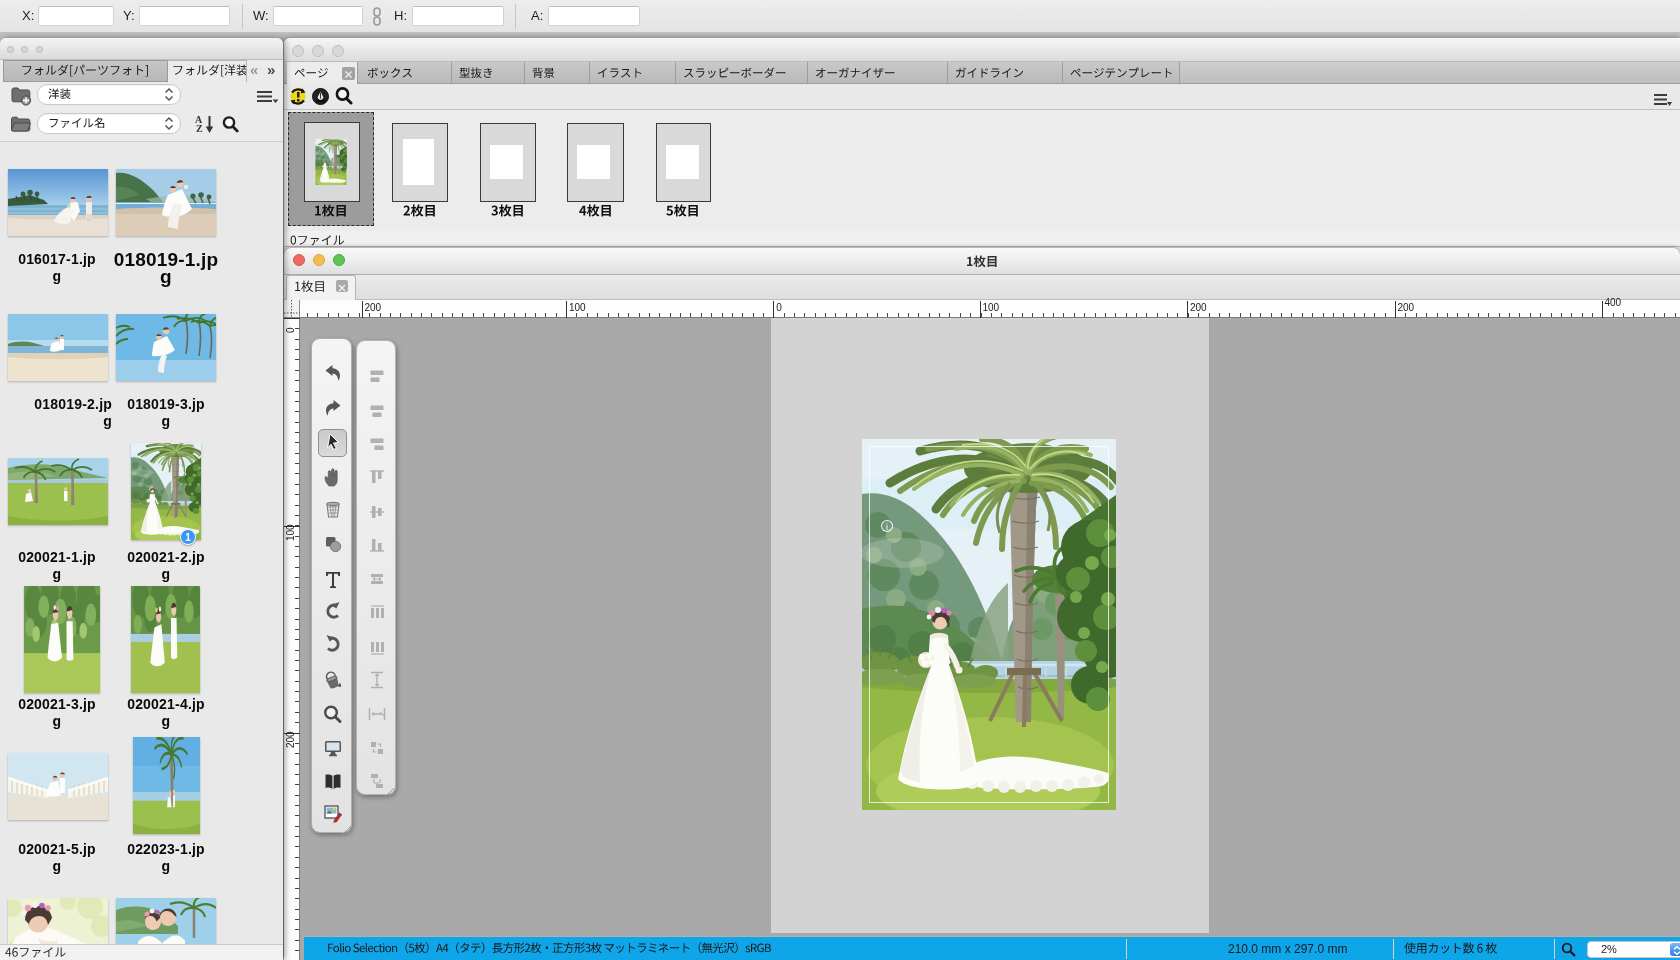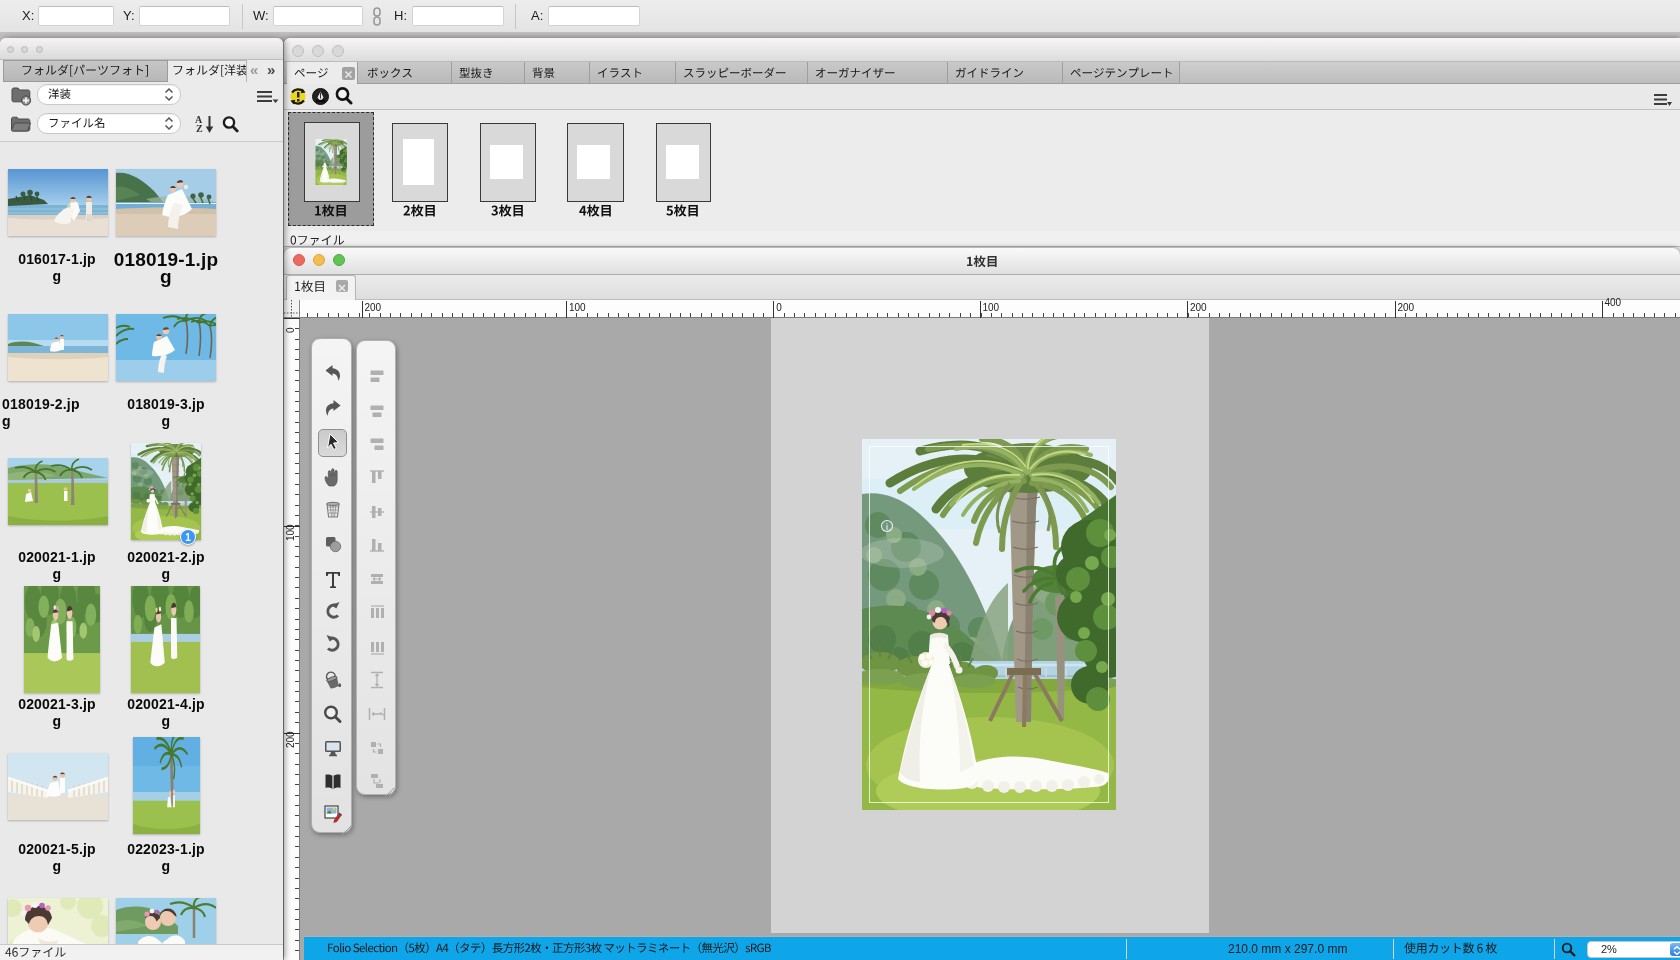--- a/index.html
+++ b/index.html
@@ -663,7 +663,7 @@
         <div class="abs" style="left:180px;top:387px;width:16px;height:16px;background:#3b97f7;border:1.5px solid #fff;border-radius:50%;color:#fff;font-size:10px;font-weight:bold;text-align:center;line-height:15px;box-shadow:0 1px 2px rgba(0,0,0,.3);">1</div>
         <div class="abs" style="left:2px;top:109px;width:110px;text-align:center;font-size:14px;font-weight:bold;color:#0a0a0a;line-height:17px;letter-spacing:.2px;">016017-1.jp<br>g</div>
         <div class="abs" style="left:111px;top:109px;width:110px;text-align:center;font-size:19px;font-weight:bold;color:#0a0a0a;line-height:17px;letter-spacing:.2px;">018019-1.jp<br>g</div>
-        <div class="abs" style="left:2px;top:254px;width:110px;text-align:left;font-size:14px;font-weight:bold;color:#0a0a0a;line-height:17px;letter-spacing:.2px;">018019-2.jp<br>g</div>
+        <div class="abs" style="left:2px;top:254px;width:110px;text-align:right;font-size:14px;font-weight:bold;color:#0a0a0a;line-height:17px;letter-spacing:.2px;">018019-2.jp<br>g</div>
         <div class="abs" style="left:111px;top:254px;width:110px;text-align:center;font-size:14px;font-weight:bold;color:#0a0a0a;line-height:17px;letter-spacing:.2px;">018019-3.jp<br>g</div>
         <div class="abs" style="left:2px;top:407px;width:110px;text-align:center;font-size:14px;font-weight:bold;color:#0a0a0a;line-height:17px;letter-spacing:.2px;">020021-1.jp<br>g</div>
         <div class="abs" style="left:111px;top:407px;width:110px;text-align:center;font-size:14px;font-weight:bold;color:#0a0a0a;line-height:17px;letter-spacing:.2px;">020021-2.jp<br>g</div>

